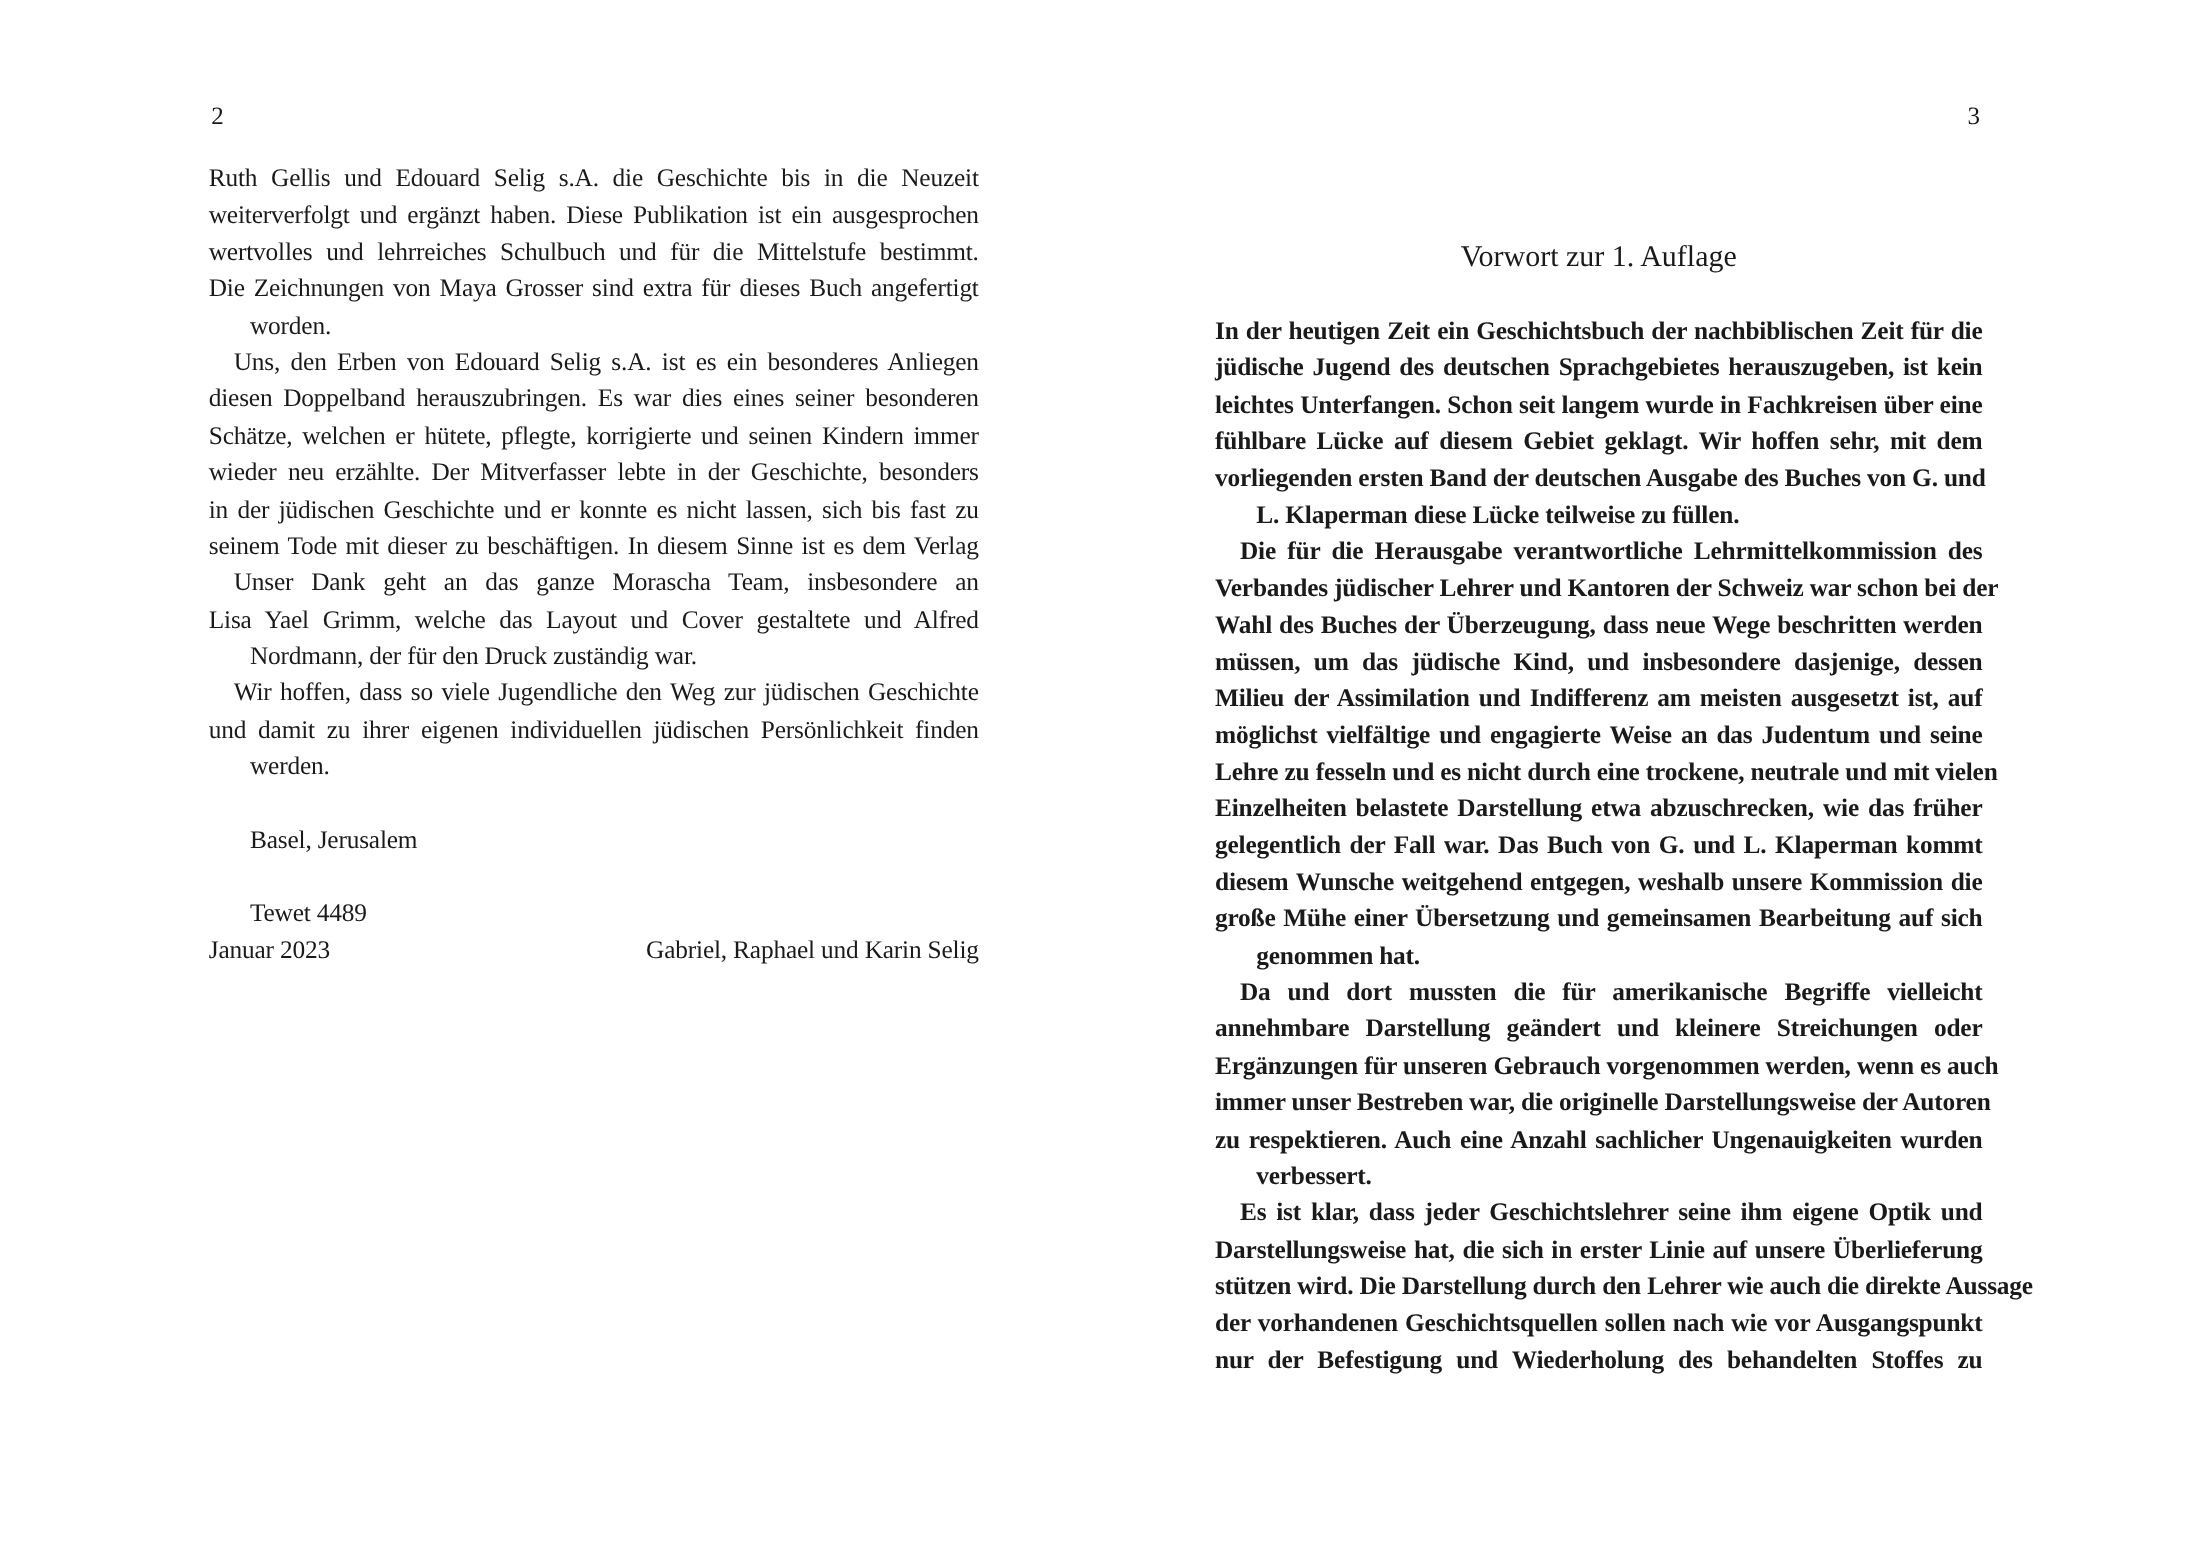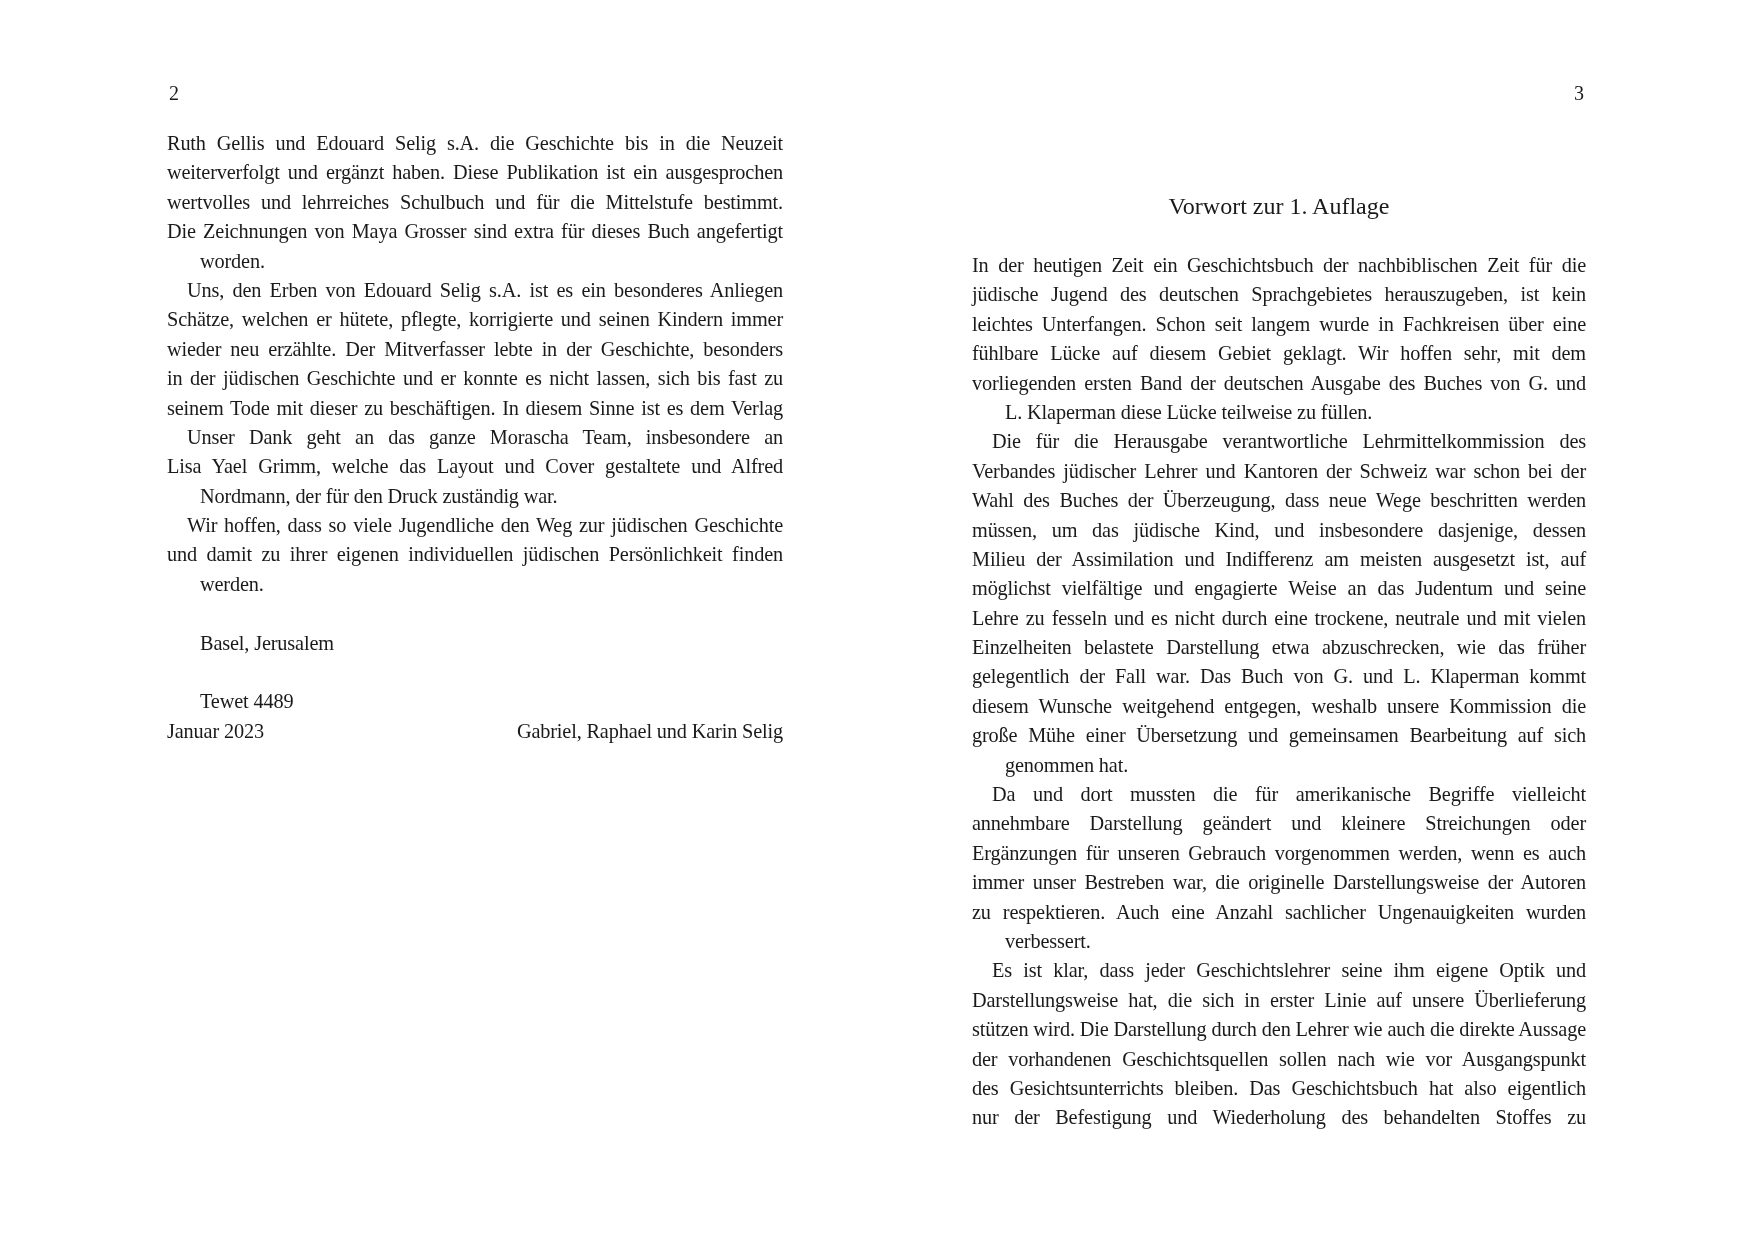--- a/index.html
+++ b/index.html
@@ -12,7 +12,7 @@
   .right-page .pnum{right:2px;}
   .body{position:absolute;left:0;right:0;font-size:20.3px;letter-spacing:-0.15px;}
   .left-page .body{top:129px;}
-  .right-page .body{top:251px;}
+  .right-page .body{top:251px;font-weight:bold;}
   .line{height:29.4px;line-height:29.4px;white-space:nowrap;text-align:justify;text-align-last:justify;}
   .line.last{text-align-last:left;margin-left:33px;}
   .line.indent{padding-left:20px;}

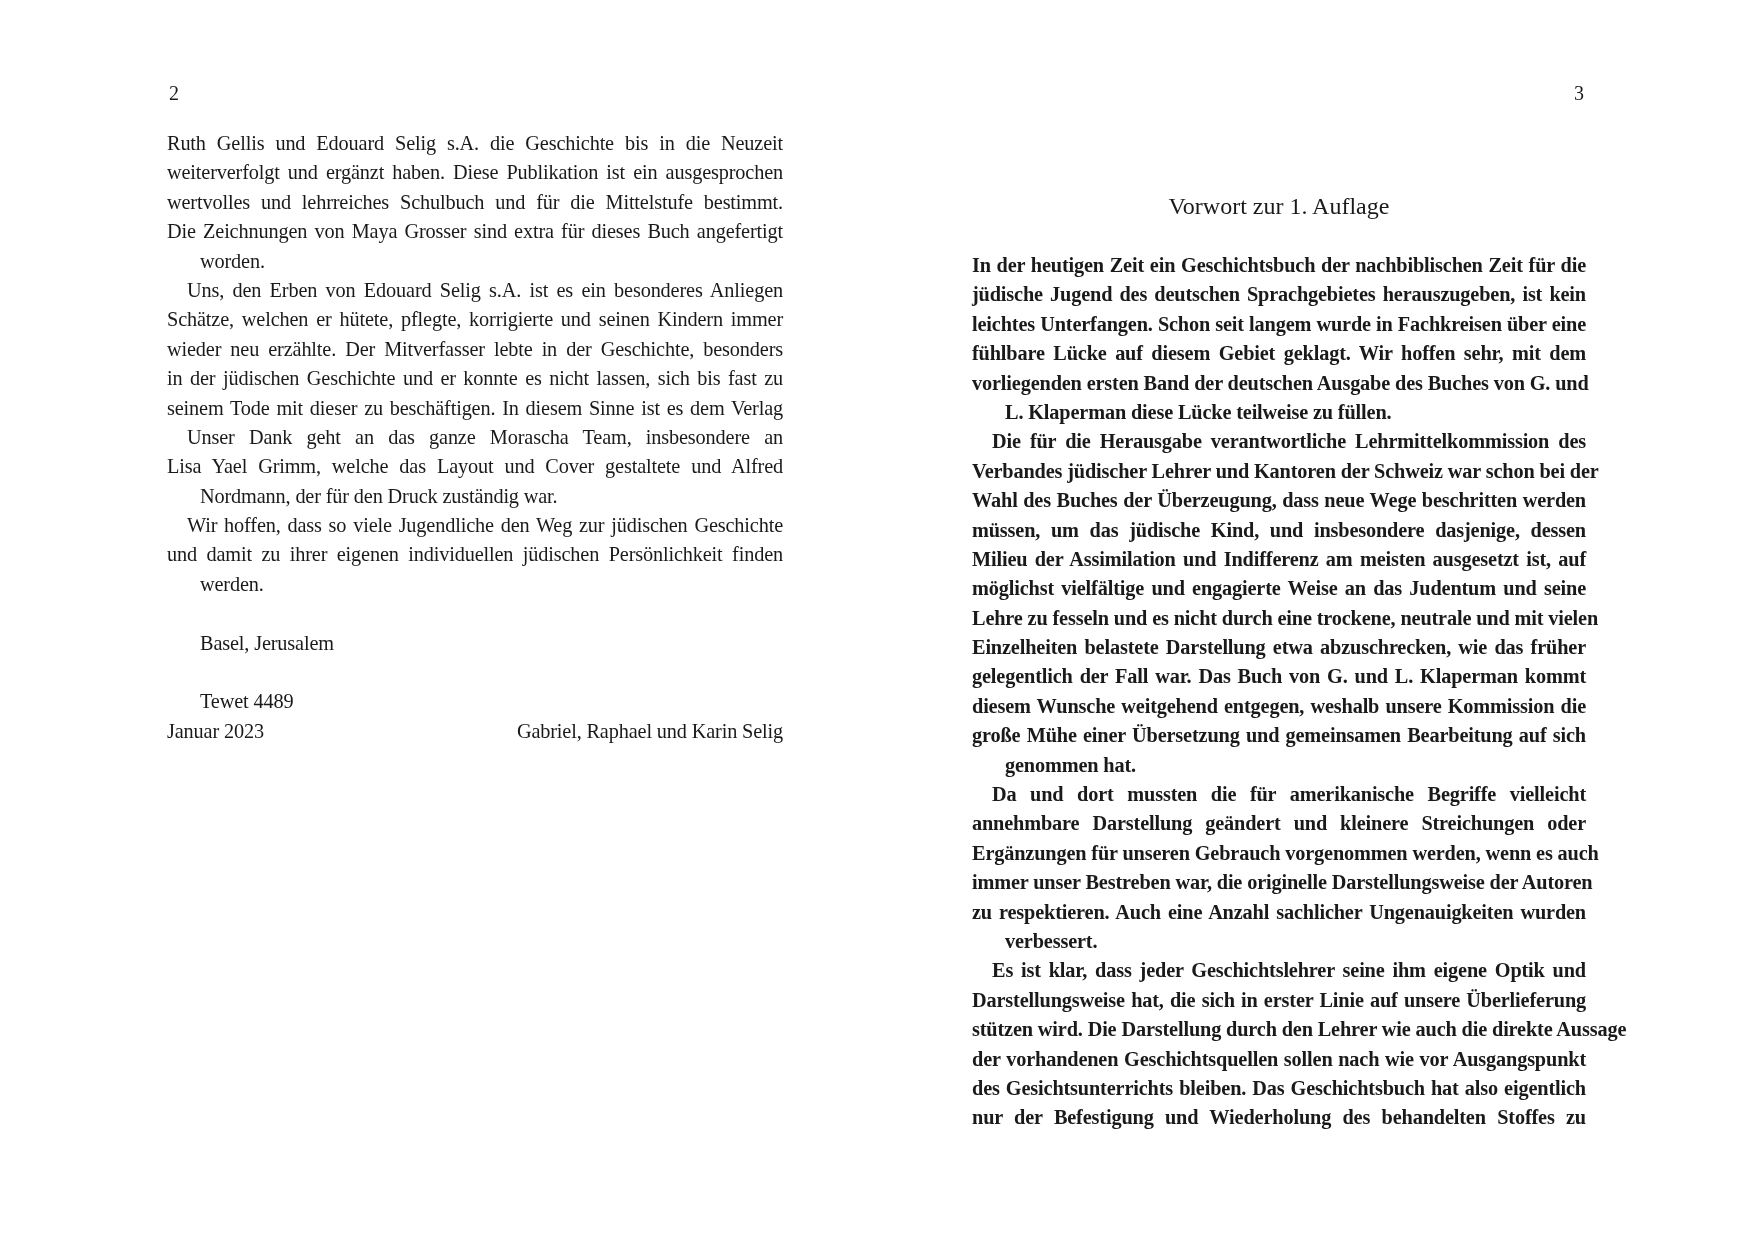--- a/index.html
+++ b/index.html
@@ -36,6 +36,7 @@
         </div>
         <div>
           <div class="line indent">Uns, den Erben von Edouard Selig s.A. ist es ein besonderes Anliegen</div>
+          <div class="line">diesen Doppelband herauszubringen. Es war dies eines seiner besonderen</div>
           <div class="line">Schätze, welchen er hütete, pflegte, korrigierte und seinen Kindern immer</div>
           <div class="line">wieder neu erzählte. Der Mitverfasser lebte in der Geschichte, besonders</div>
           <div class="line">in der jüdischen Geschichte und er konnte es nicht lassen, sich bis fast zu</div>

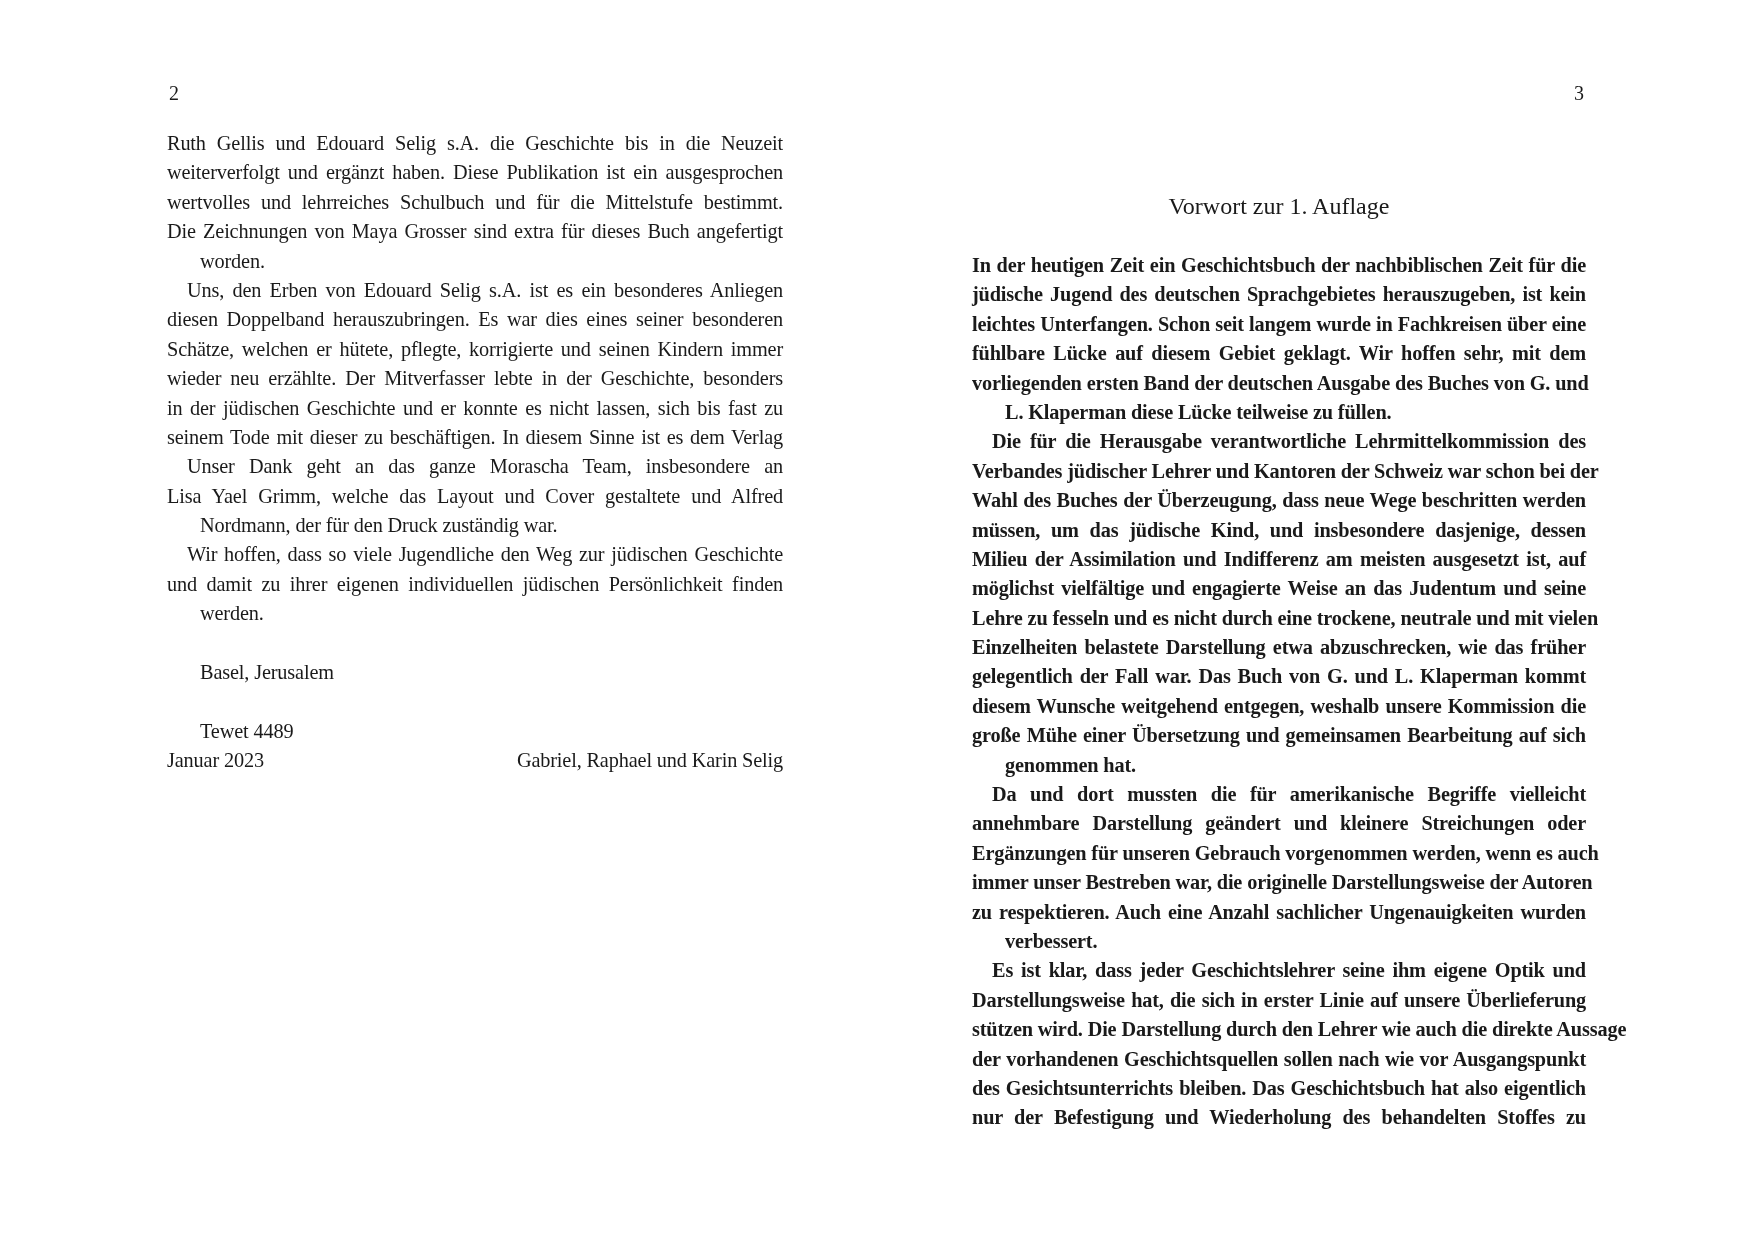--- a/index.html
+++ b/index.html
@@ -104,7 +104,6 @@
           <div class="line">Darstellungsweise hat, die sich in erster Linie auf unsere Überlieferung</div>
           <div class="line">stützen wird. Die Darstellung durch den Lehrer wie auch die direkte Aussage</div>
           <div class="line">der vorhandenen Geschichtsquellen sollen nach wie vor Ausgangspunkt</div>
-          <div class="line">des Gesichtsunterrichts bleiben. Das Geschichtsbuch hat also eigentlich</div>
           <div class="line">nur der Befestigung und Wiederholung des behandelten Stoffes zu</div>
         </div>
       </div>

